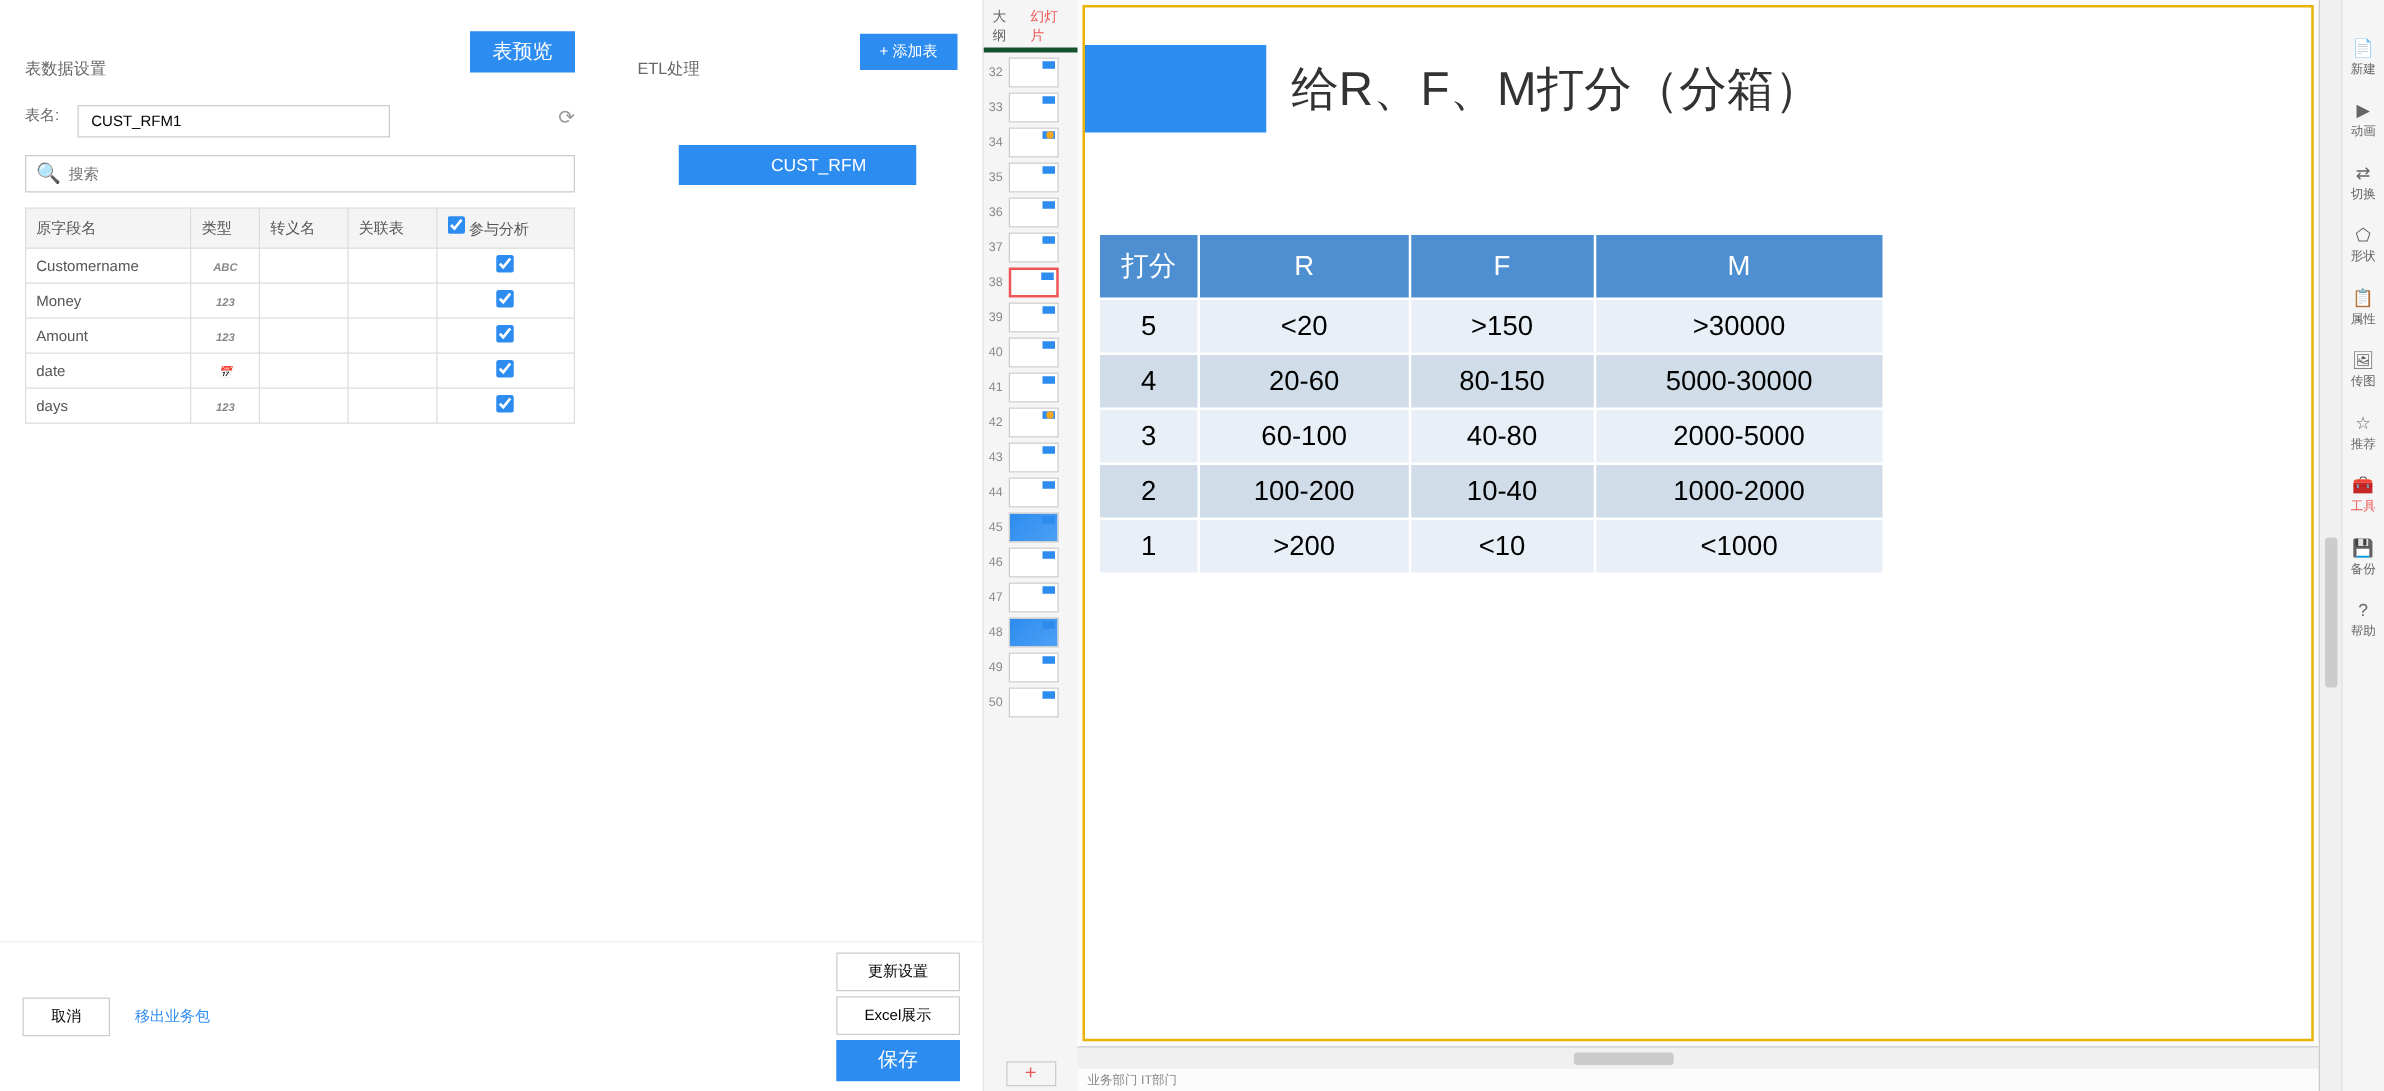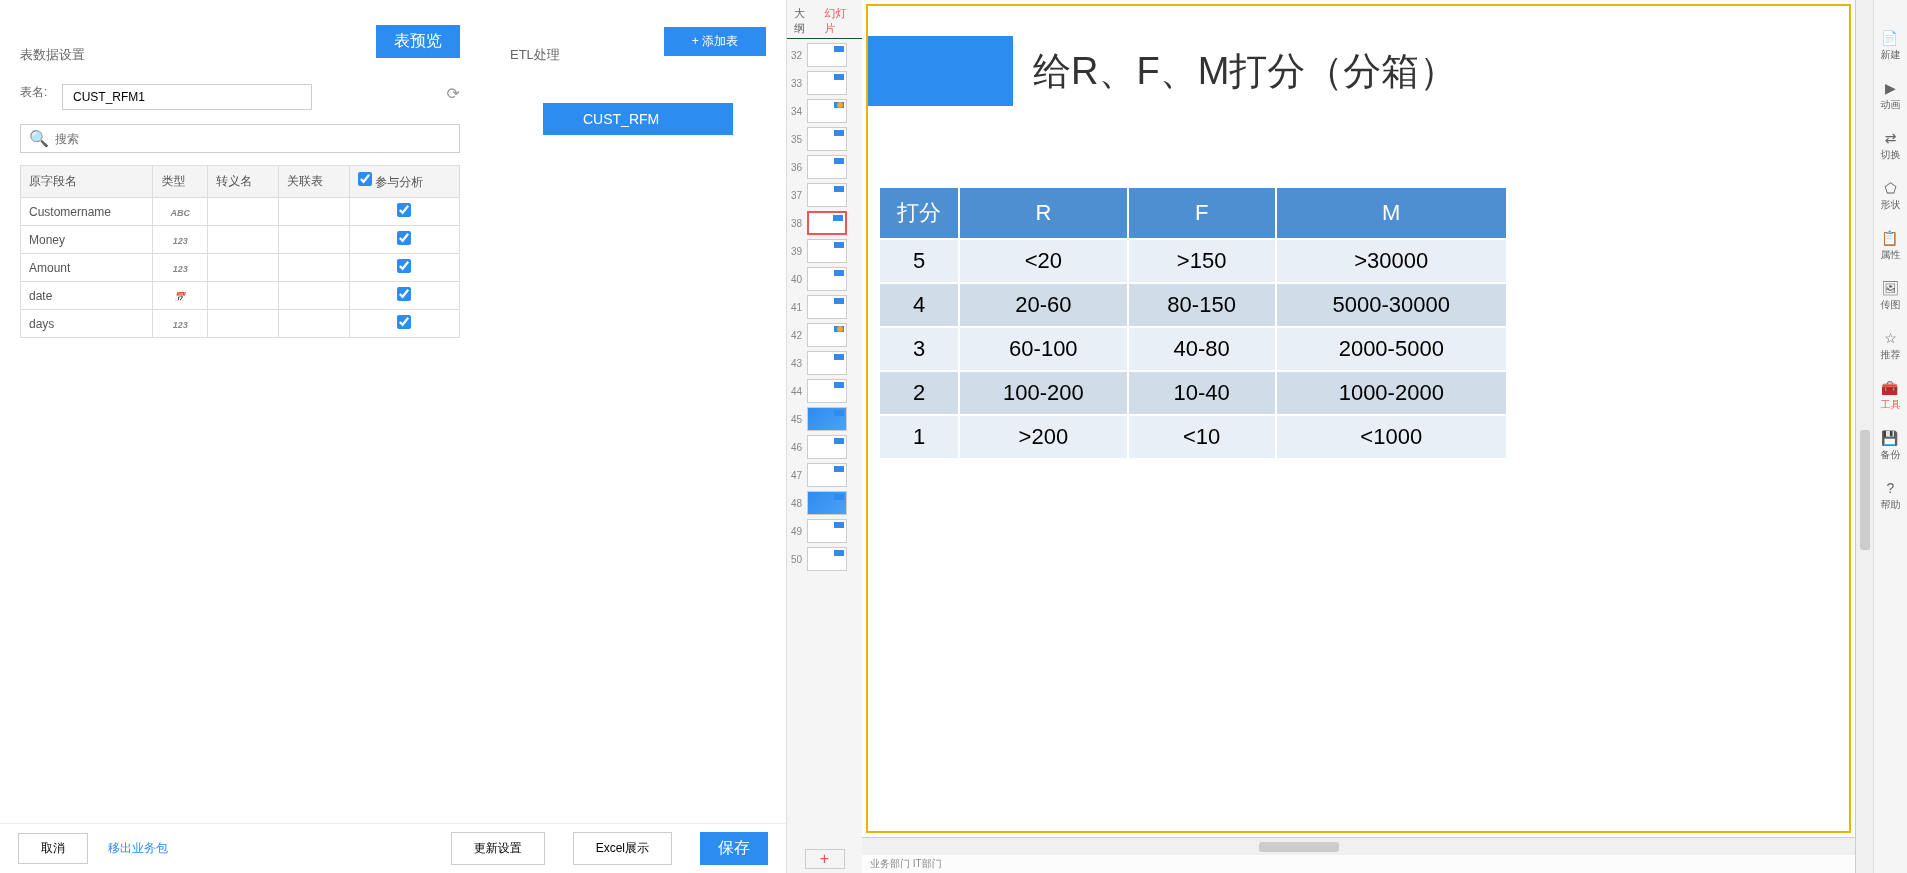--- a/index.html
+++ b/index.html
@@ -43,7 +43,7 @@
     .right-panel { flex: 1; height: 100%; display: flex; background: #fcfcfc; border-left: 1px solid #ddd; }
     
     .outline-col { width: 75px; background: #f5f5f5; display: flex; flex-direction: column; }
-    .outline-tabs { display: flex; font-size: 11px; padding: 4px 4px 0; gap: 4px; border-bottom: 1px solid #14532d; }
+    .outline-tabs { display: flex; font-size: 11px; padding: 4px 4px 0; gap: 4px; border-bottom: 4px solid #14532d; }
     .outline-tab { padding: 2px 3px; color: #666; cursor: pointer; }
     .outline-tab.active { color: #e55; }
     .thumbs { flex: 1; overflow-y: auto; padding: 4px; }

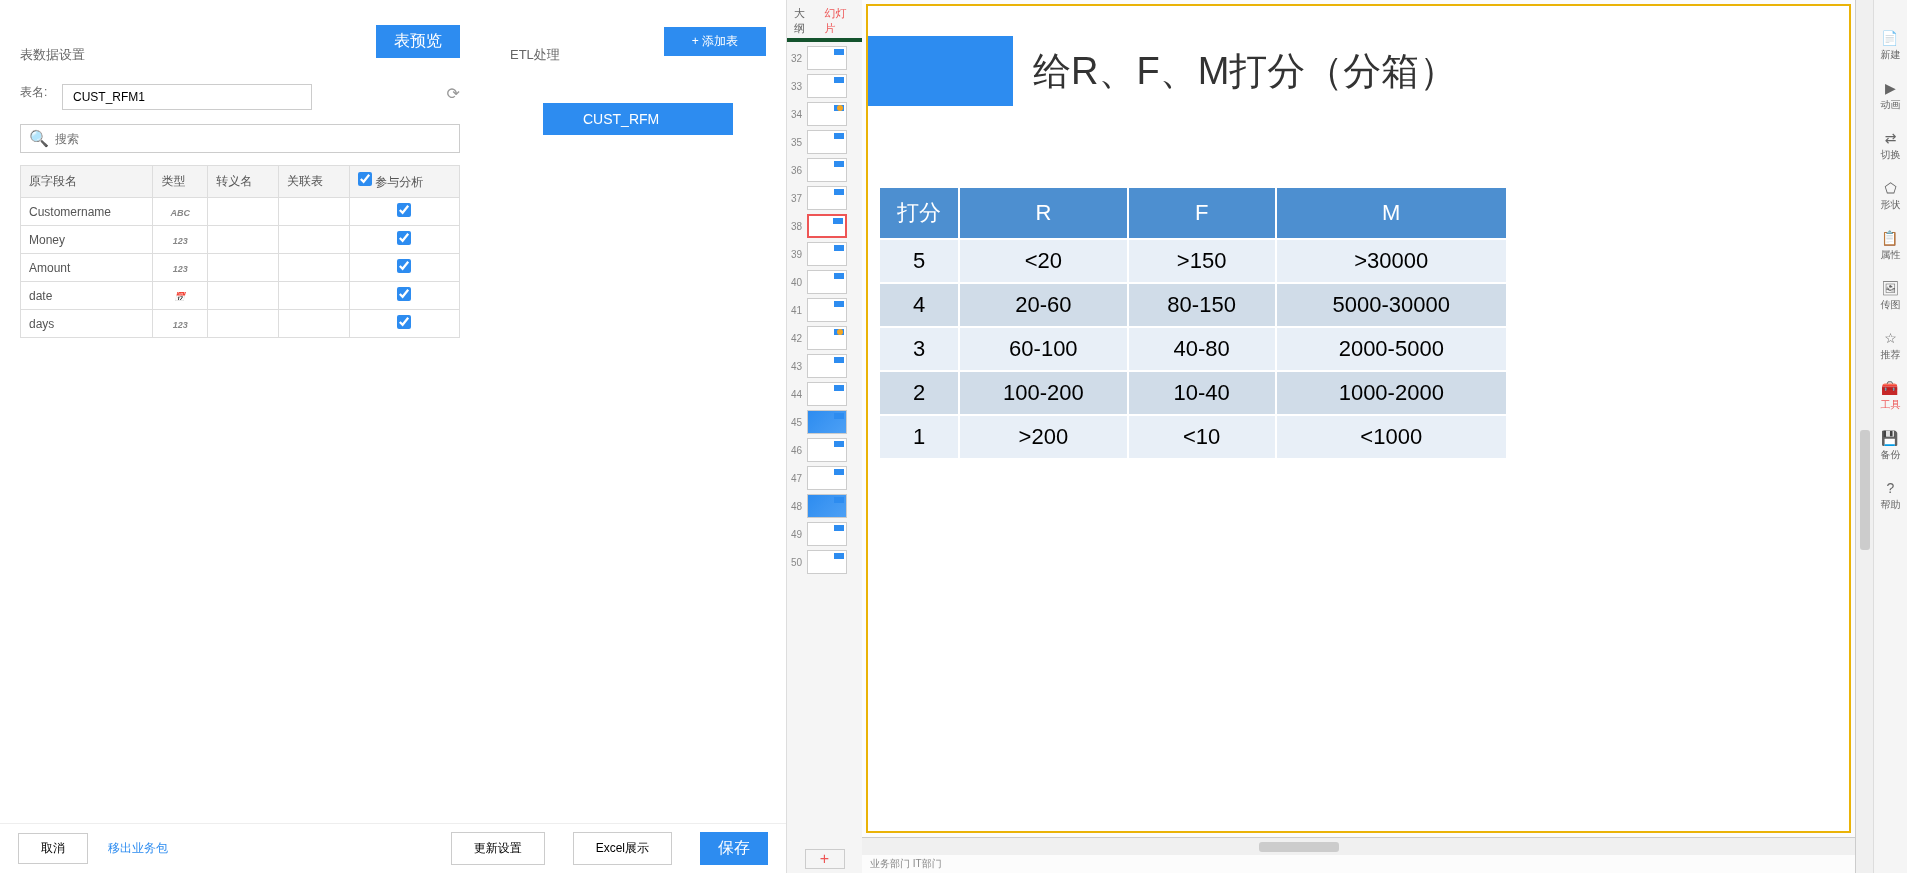--- a/index.html
+++ b/index.html
@@ -9,7 +9,7 @@
     .section-header { display: flex; justify-content: space-between; align-items: center; margin-bottom: 20px; }
     .section-title { font-size: 13px; color: #666; margin-top: 28px; }
     .btn-primary { background: #2d8cf0; color: #fff; border: none; padding: 6px 18px; font-size: 16px; cursor: pointer; }
-    .btn-add { background: #2d8cf0; color: #fff; border: none; padding: 6px 28px; font-size: 12px; cursor: pointer; }
+    .btn-add { background: #2d8cf0; color: #fff; border: none; padding: 6px 16px; font-size: 12px; cursor: pointer; }
     
     .two-col { display: flex; gap: 50px; }
     .col { flex: 1; }

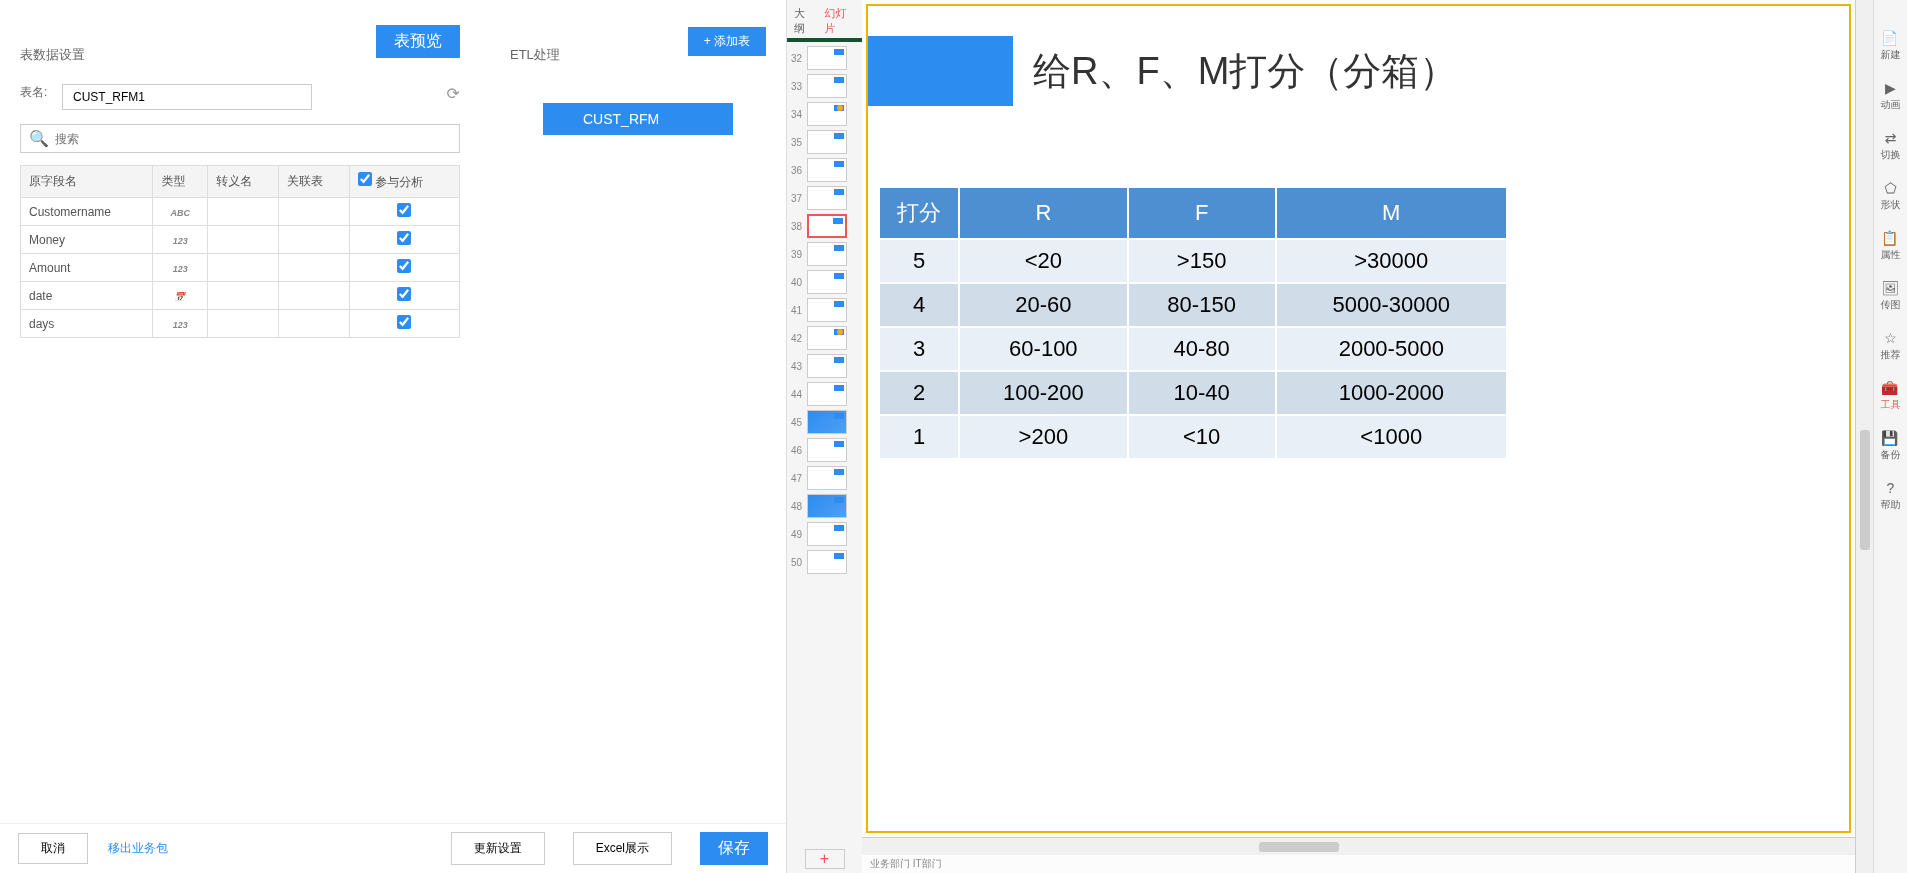--- a/index.html
+++ b/index.html
@@ -33,7 +33,7 @@
     td.chk-cell { text-align: center; }
     th.chk-cell { text-align: left; }
     
-    .etl-node { background: #2d8cf0; color: #fff; text-align: left; padding: 8px 40px; font-size: 14px; margin: 39px auto 0; width: 190px; }
+    .etl-node { background: #2d8cf0; color: #fff; text-align: right; padding: 8px 40px; font-size: 14px; margin: 52px auto 0; width: 190px; }
     
     .footer-bar { position: absolute; bottom: 0; left: 0; right: 0; display: flex; align-items: center; padding: 8px 18px; border-top: 1px solid #eee; gap: 20px; background: #fff; }
     .btn-secondary { border: 1px solid #ccc; background: #fff; padding: 6px 22px; font-size: 12px; cursor: pointer; }

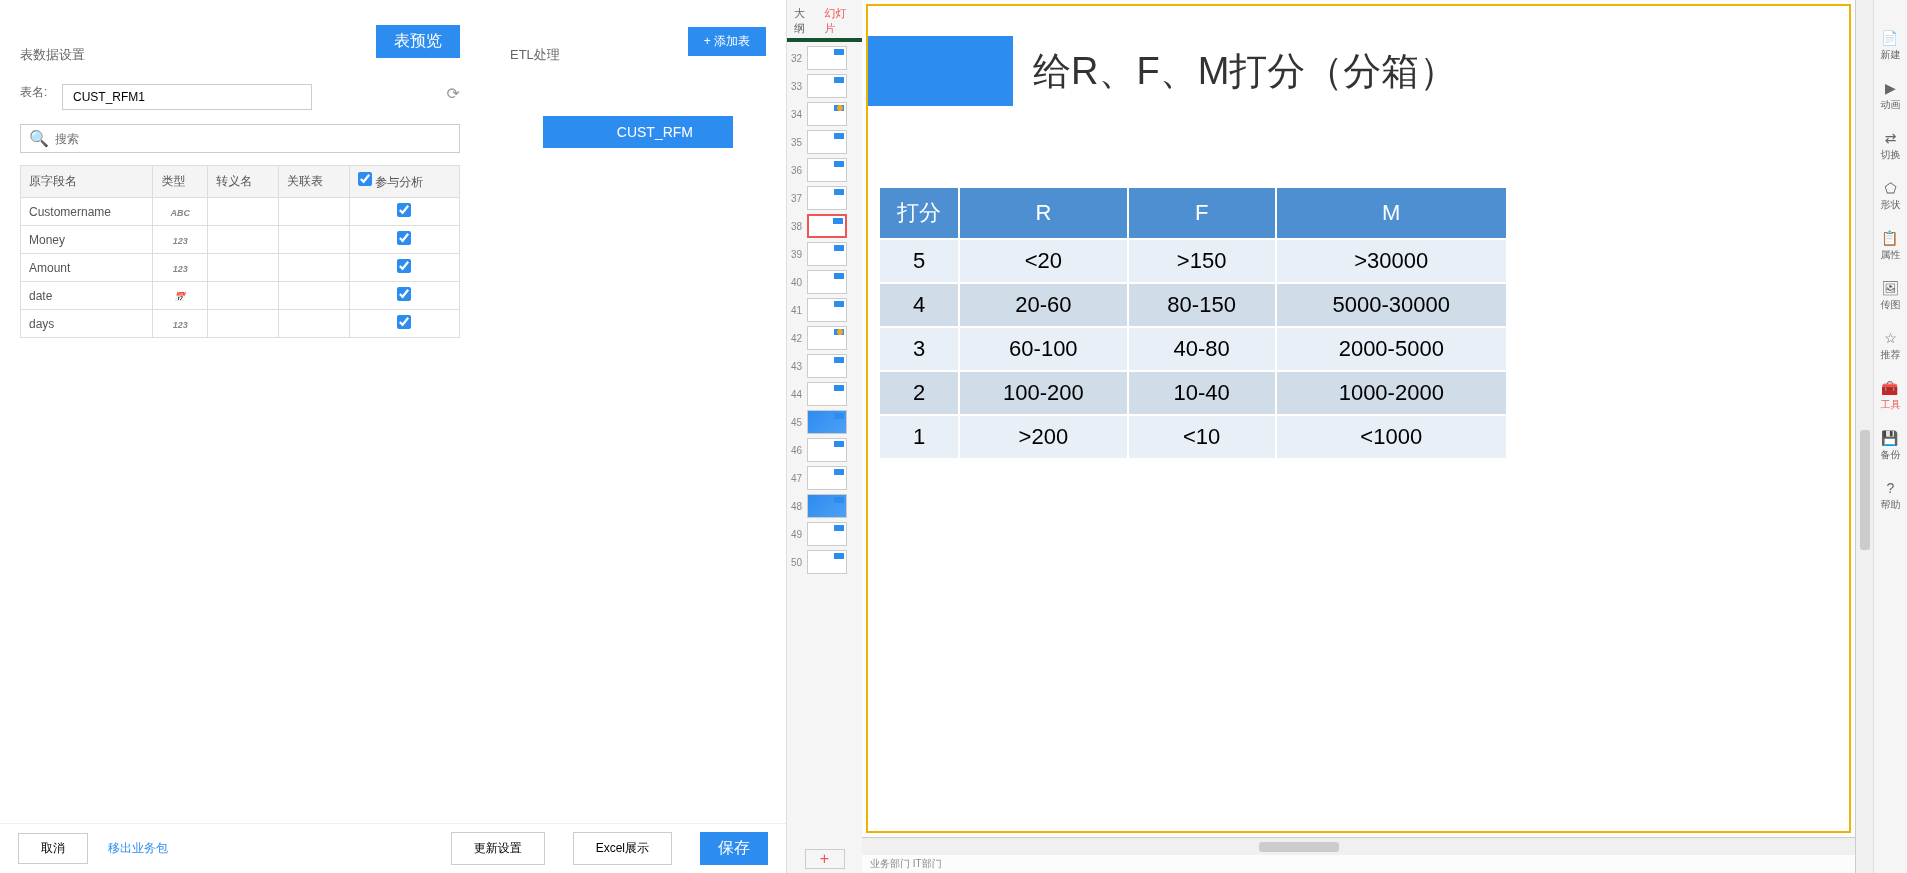--- a/index.html
+++ b/index.html
@@ -38,7 +38,7 @@
     .footer-bar { position: absolute; bottom: 0; left: 0; right: 0; display: flex; align-items: center; padding: 8px 18px; border-top: 1px solid #eee; gap: 20px; background: #fff; }
     .btn-secondary { border: 1px solid #ccc; background: #fff; padding: 6px 22px; font-size: 12px; cursor: pointer; }
     .link { color: #2d8cf0; font-size: 12px; cursor: pointer; }
-    .footer-right { margin-left: auto; display: flex; gap: 28px; }
+    .footer-right { margin-left: auto; display: flex; gap: 4px; flex-direction: column; }
     
     .right-panel { flex: 1; height: 100%; display: flex; background: #fcfcfc; border-left: 1px solid #ddd; }
     

